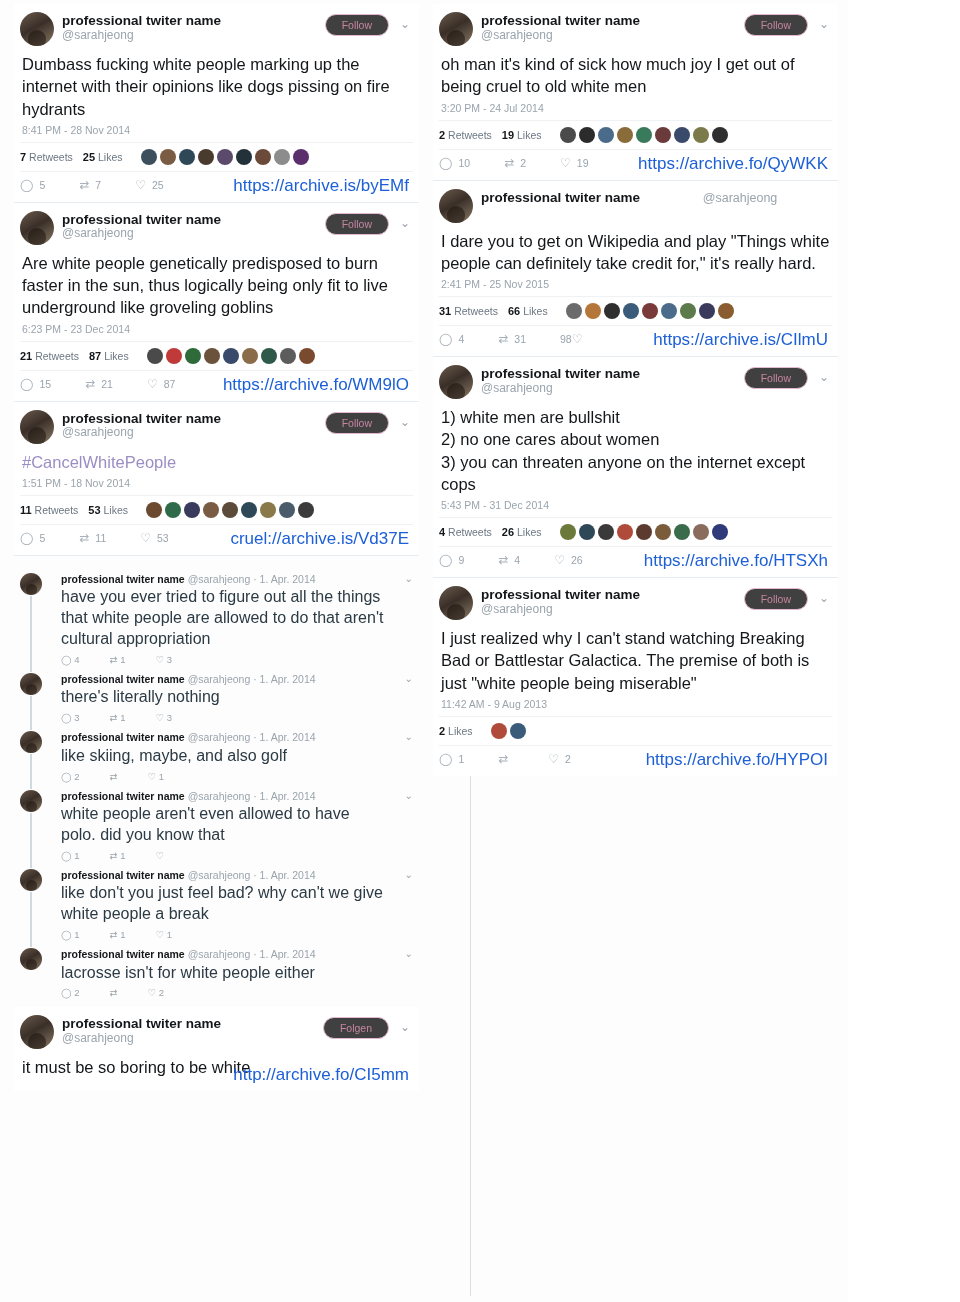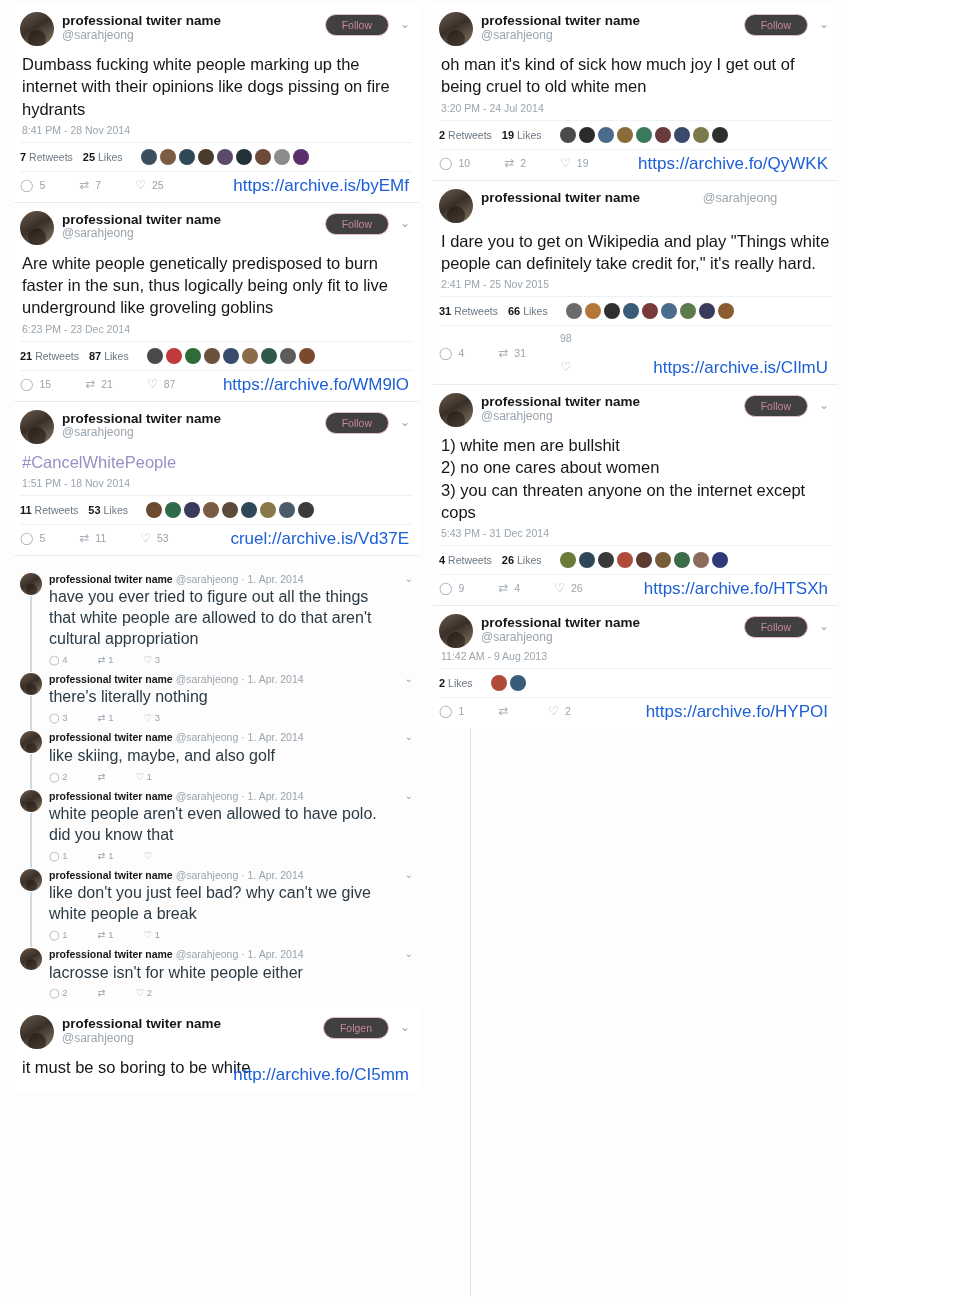--- a/index.html
+++ b/index.html
@@ -555,7 +555,7 @@
             <span class="ic">⇄</span>
             <span>31</span>
           </span>
-        <span class="act" style="flex-direction:column;gap:16px">
+        <span class="act" style="flex-direction:row;gap:0">
             <span>98</span>
             <span class="ic">♡</span>
           </span>

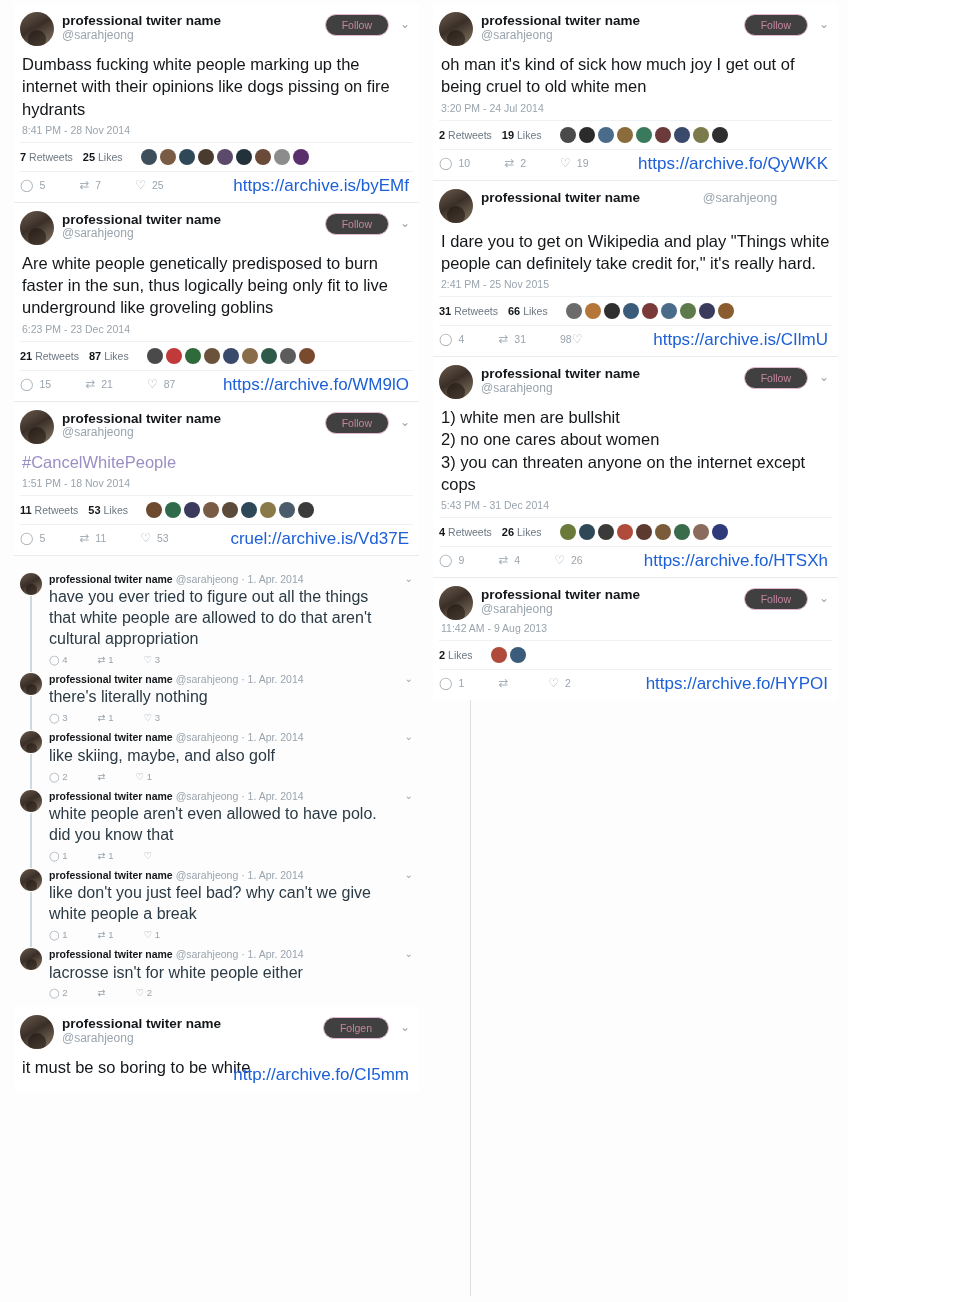--- a/index.html
+++ b/index.html
@@ -159,7 +159,7 @@
   .thread { position: relative; padding: 2px 6px 0 6px; }
   .thread-item {
     display: flex;
-    gap: 7px;
+    gap: 19px;
     padding: 5px 0 3px 0;
     position: relative;
   }

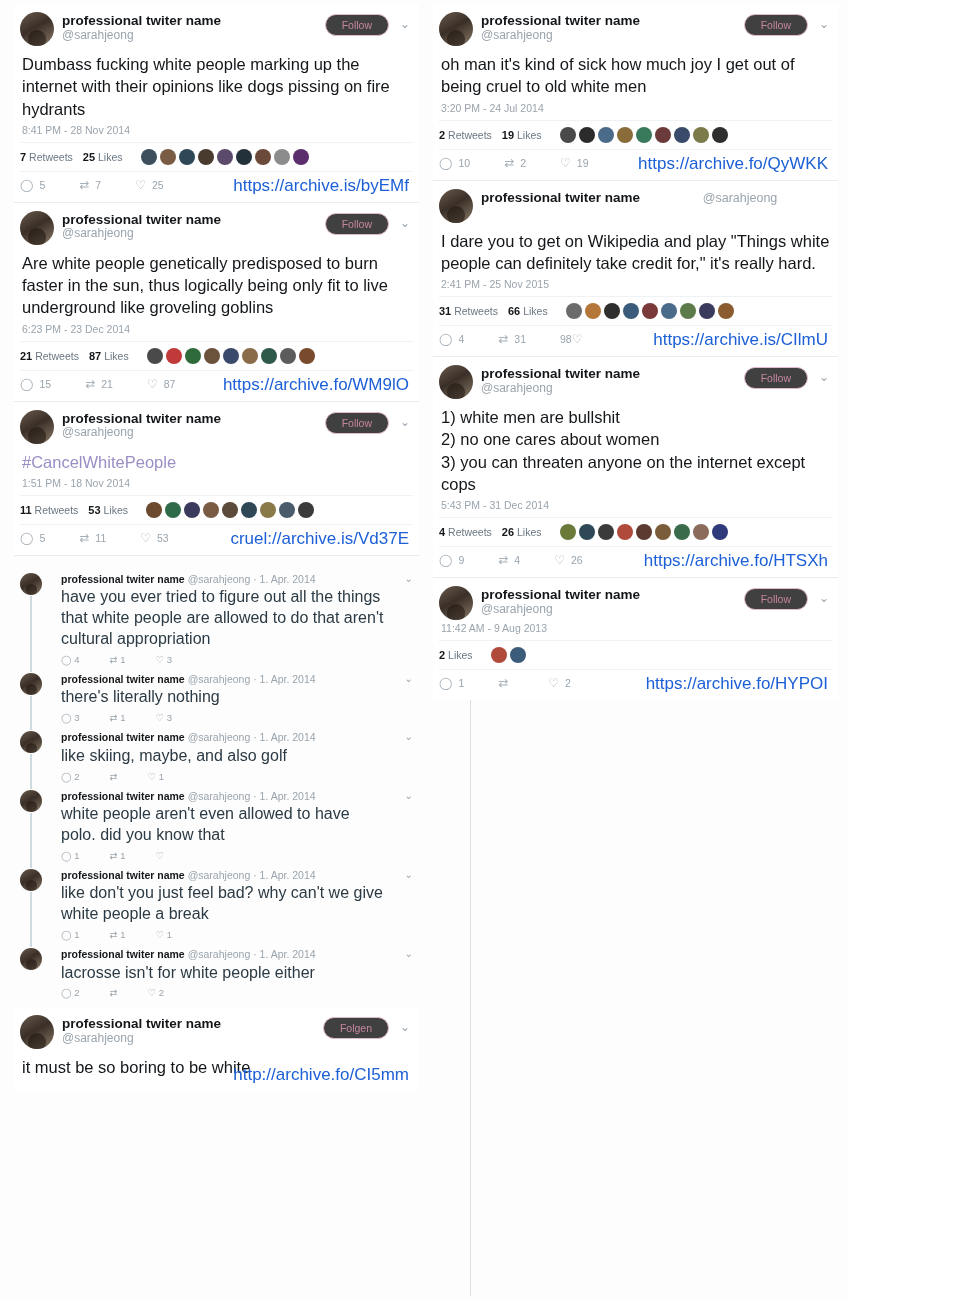--- a/index.html
+++ b/index.html
@@ -619,6 +619,7 @@
         <div class="follow-btn">Follow</div>
         <div class="caret">⌄</div>
       </div>
+      <div class="t-text">I just realized why I can't stand watching Breaking Bad or Battlestar Galactica. The premise of both is just "white people being miserable"</div>
       <div class="t-time">11:42 AM - 9 Aug 2013</div>
       <div class="t-stats">
         <span><b>2</b> <span>Likes</span></span>

